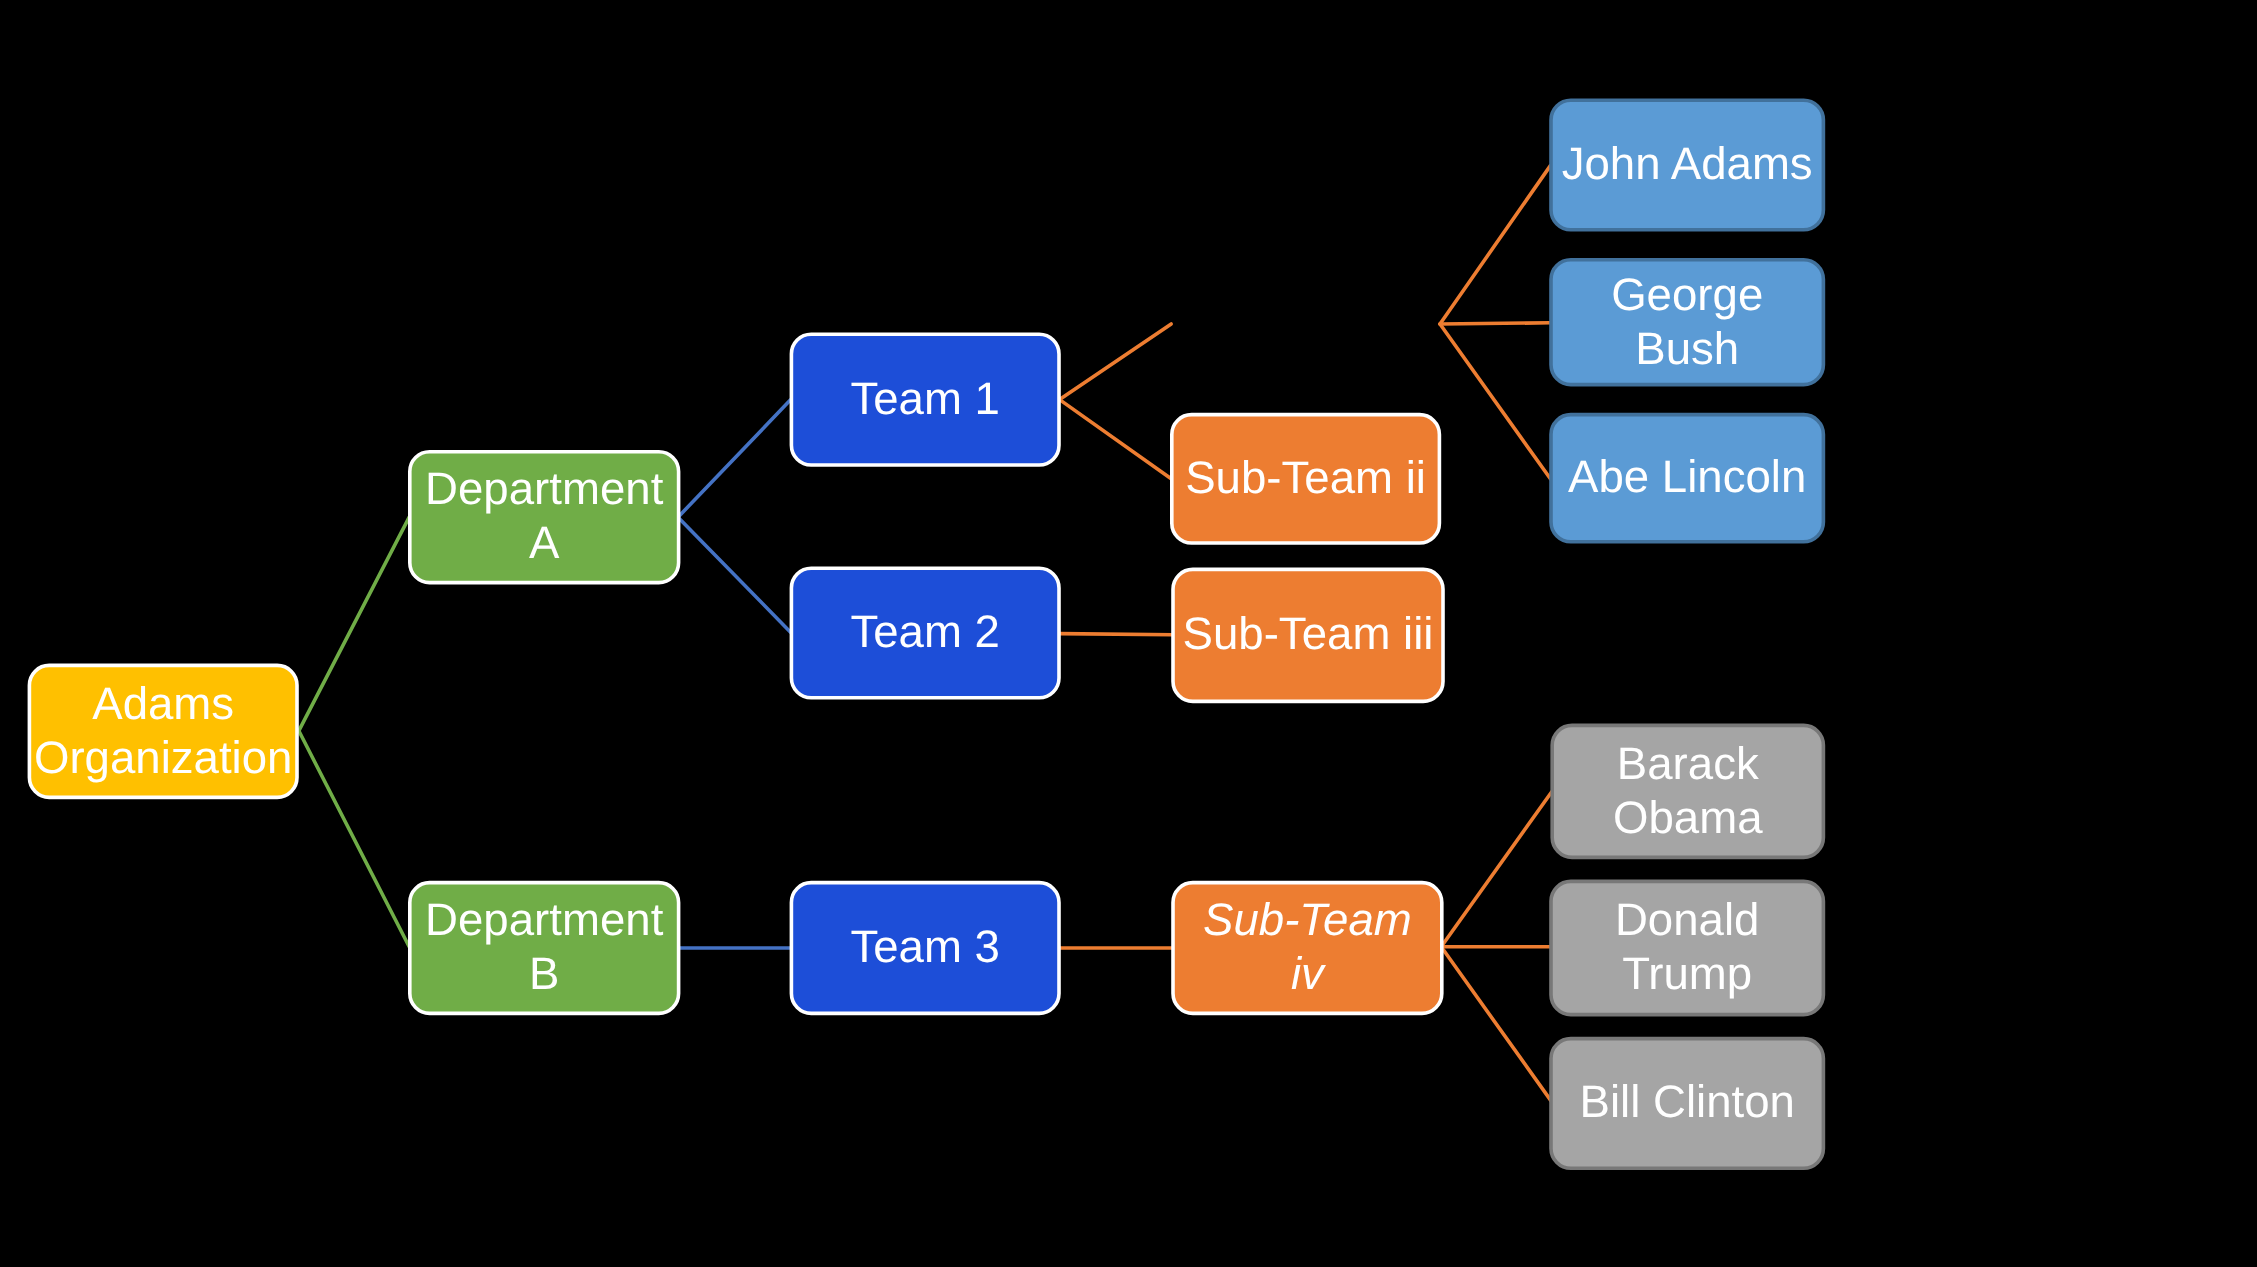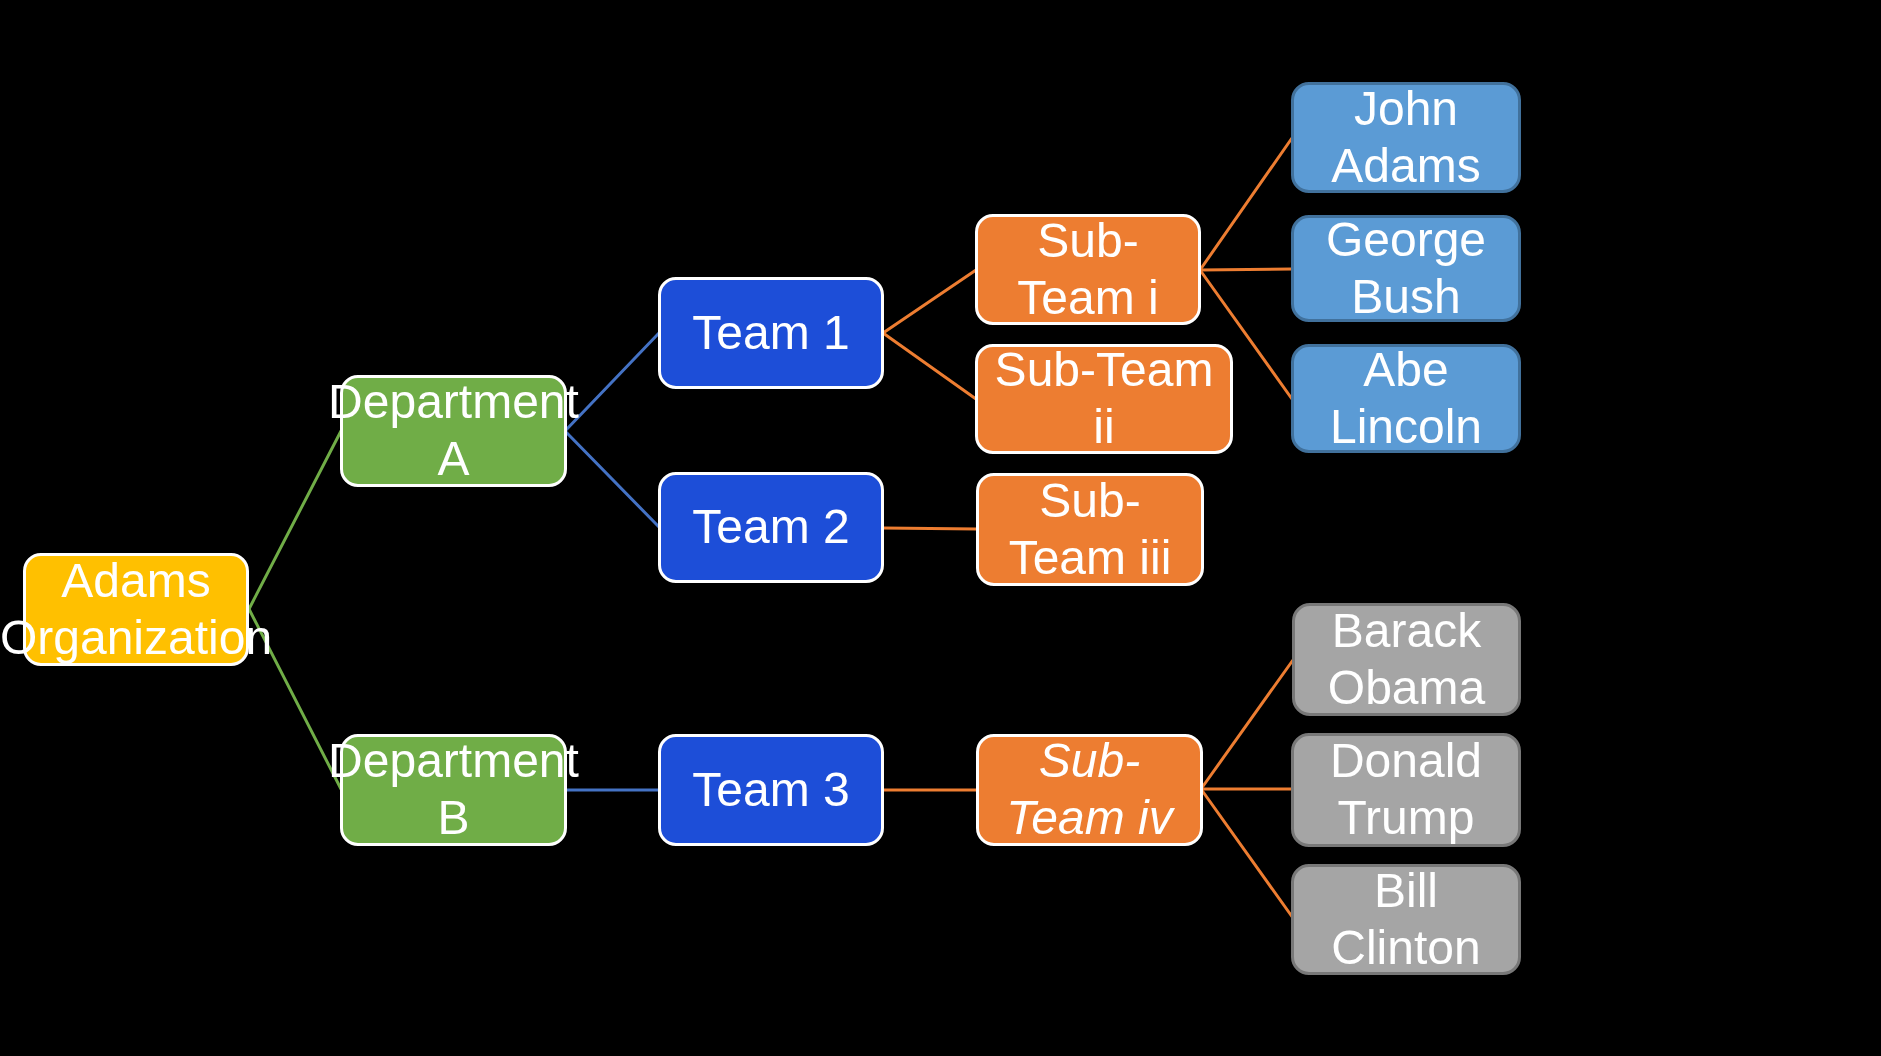--- a/index.html
+++ b/index.html
@@ -40,7 +40,7 @@
     justify-content: center;
     text-align: center;
     color: #FFFFFF;
-    font-size: 48px;
+    font-size: 38px;
     line-height: 1.18;
     cursor: default;
   }

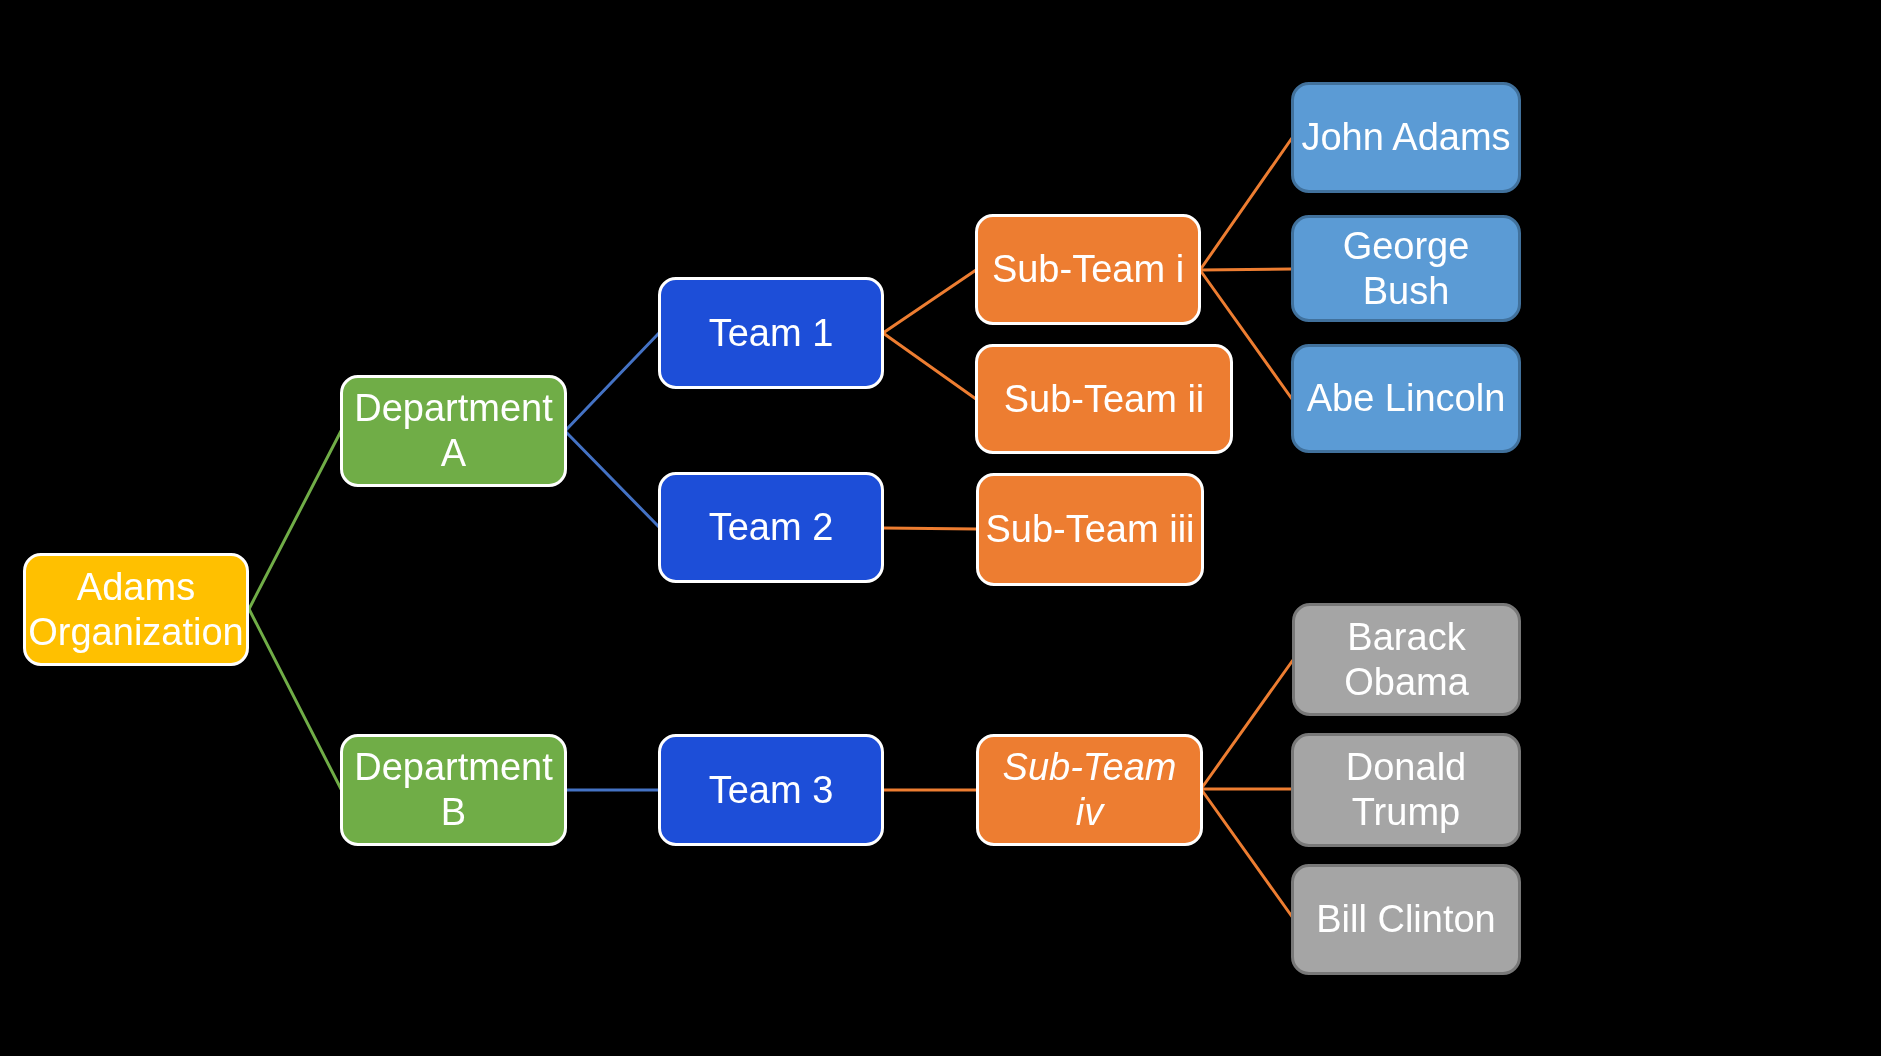--- a/index.html
+++ b/index.html
@@ -105,9 +105,6 @@
     <span class="label">Team 3</span>
   </div>
 
-  <div class="node subteam" style="left:975px; top:214px; width:226px; height:111px;">
-    <span class="label">Sub-Team i</span>
-  </div>
 
   <div class="node subteam" style="left:975px; top:344px; width:258px; height:110px;">
     <span class="label">Sub-Team ii</span>

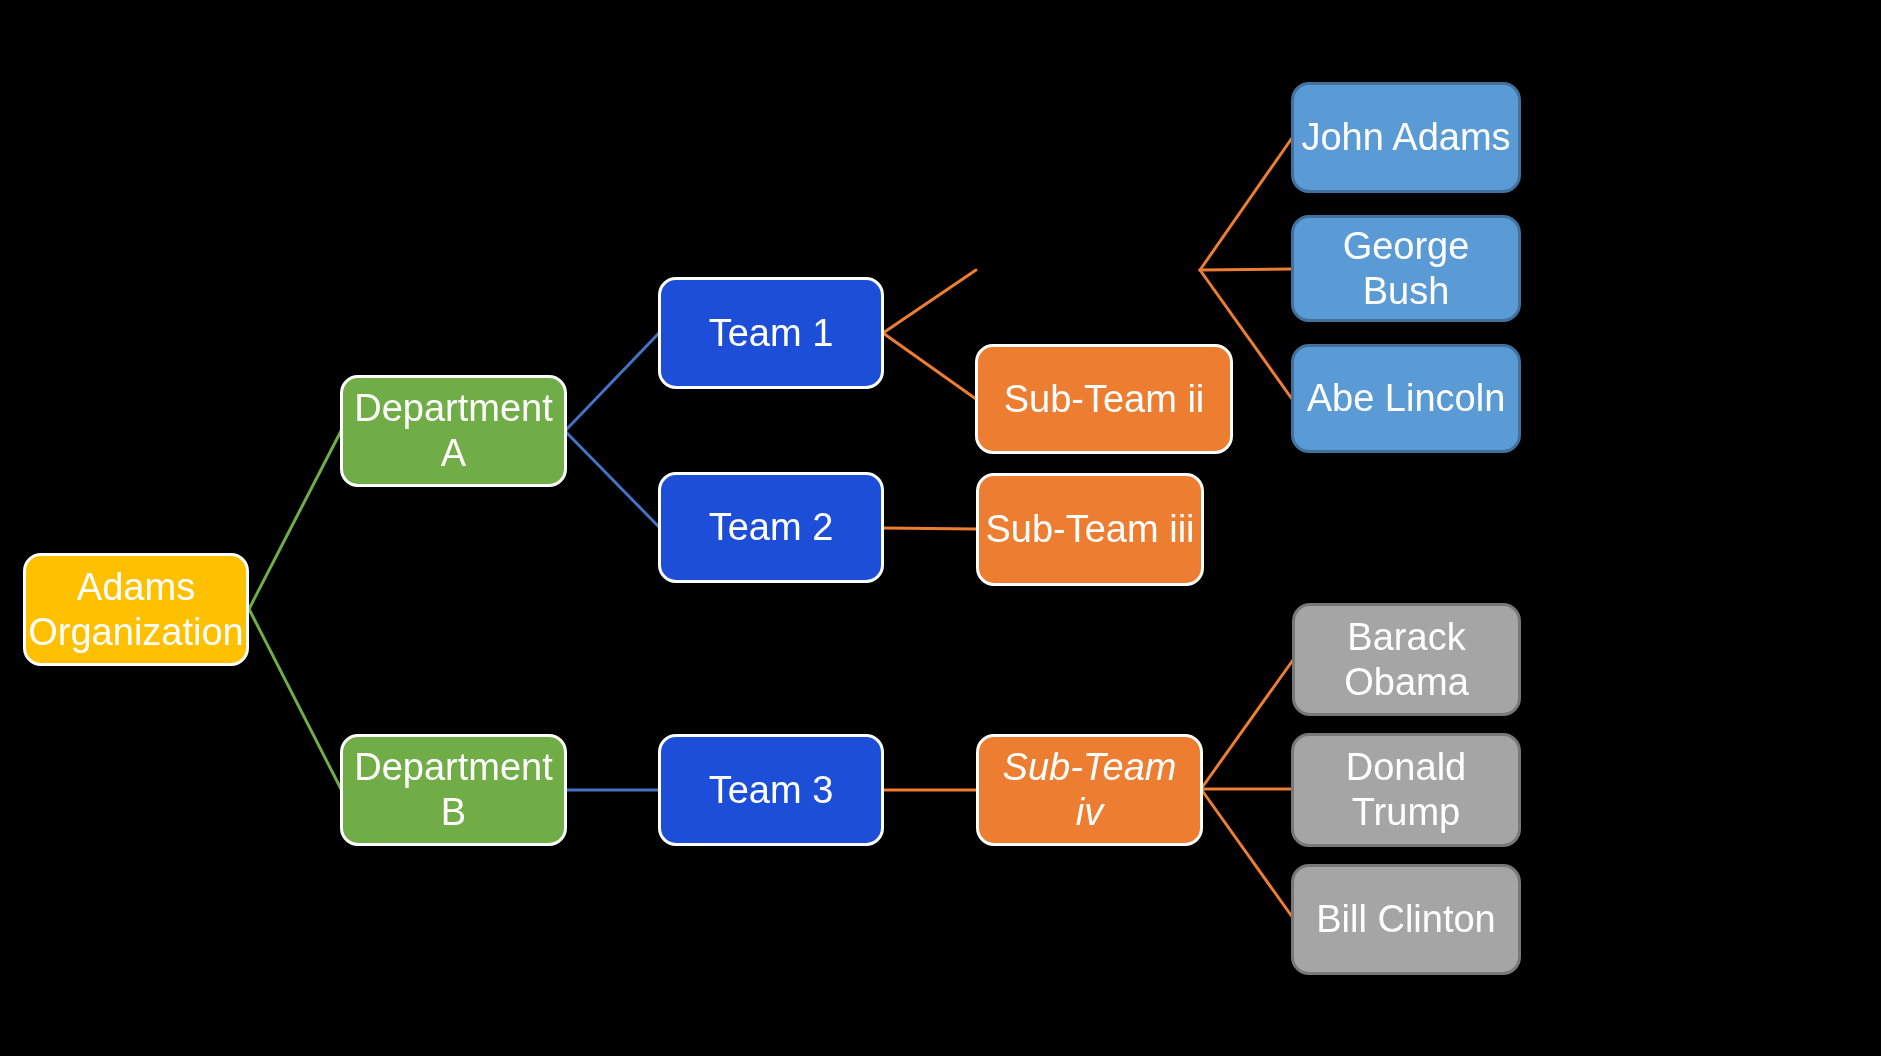--- a/index.html
+++ b/index.html
@@ -106,7 +106,7 @@
   </div>
 
 
-  <div class="node subteam" style="left:975px; top:344px; width:258px; height:110px;">
+  <div class="node subteam" style="left:975px; top:344px; width:226px; height:110px;">
     <span class="label">Sub-Team ii</span>
   </div>
 

